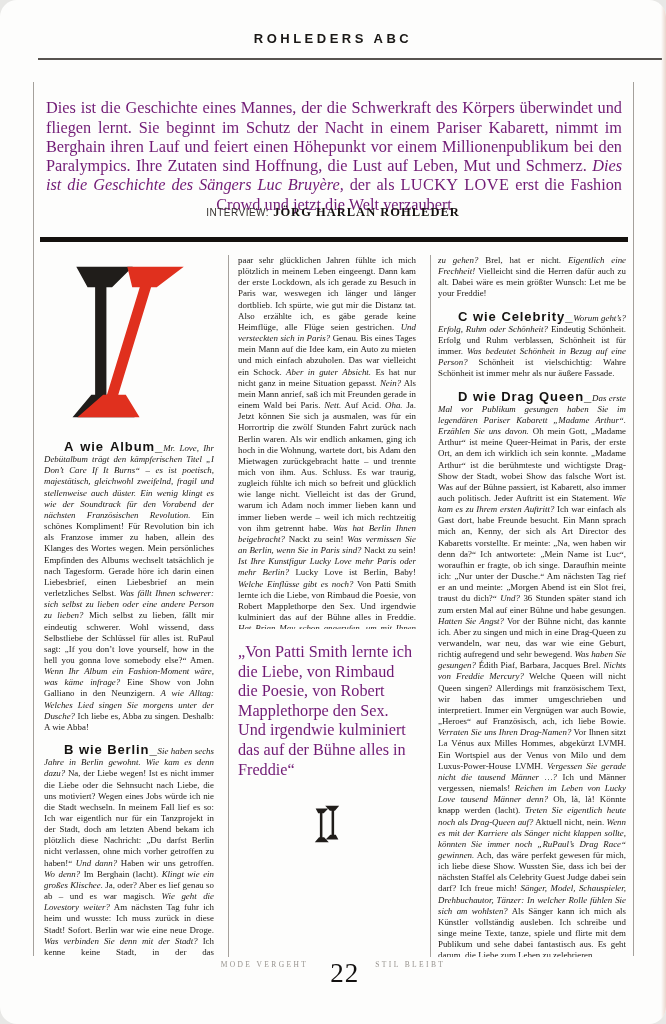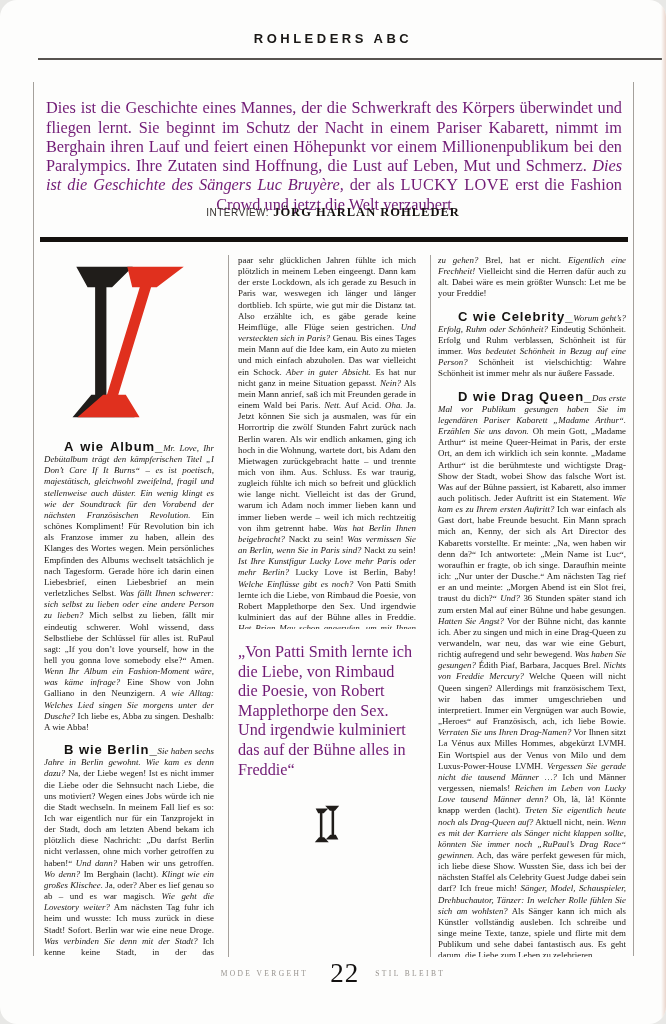--- a/index.html
+++ b/index.html
@@ -49,7 +49,7 @@
   .logo-small-wrap{margin:16px auto 0;display:block;width:46px;}
 
   .footer{position:absolute;top:960px;left:0;right:0;display:flex;justify-content:center;
-        align-items:center;gap:16px;}
+        gap:16px;}
   .folio-side{font-family:"Liberation Serif",serif;font-size:7.5px;letter-spacing:2.4px;
         color:#96928d;}
   .folio-num{font-family:"Liberation Serif",serif;font-size:27px;letter-spacing:1px;

